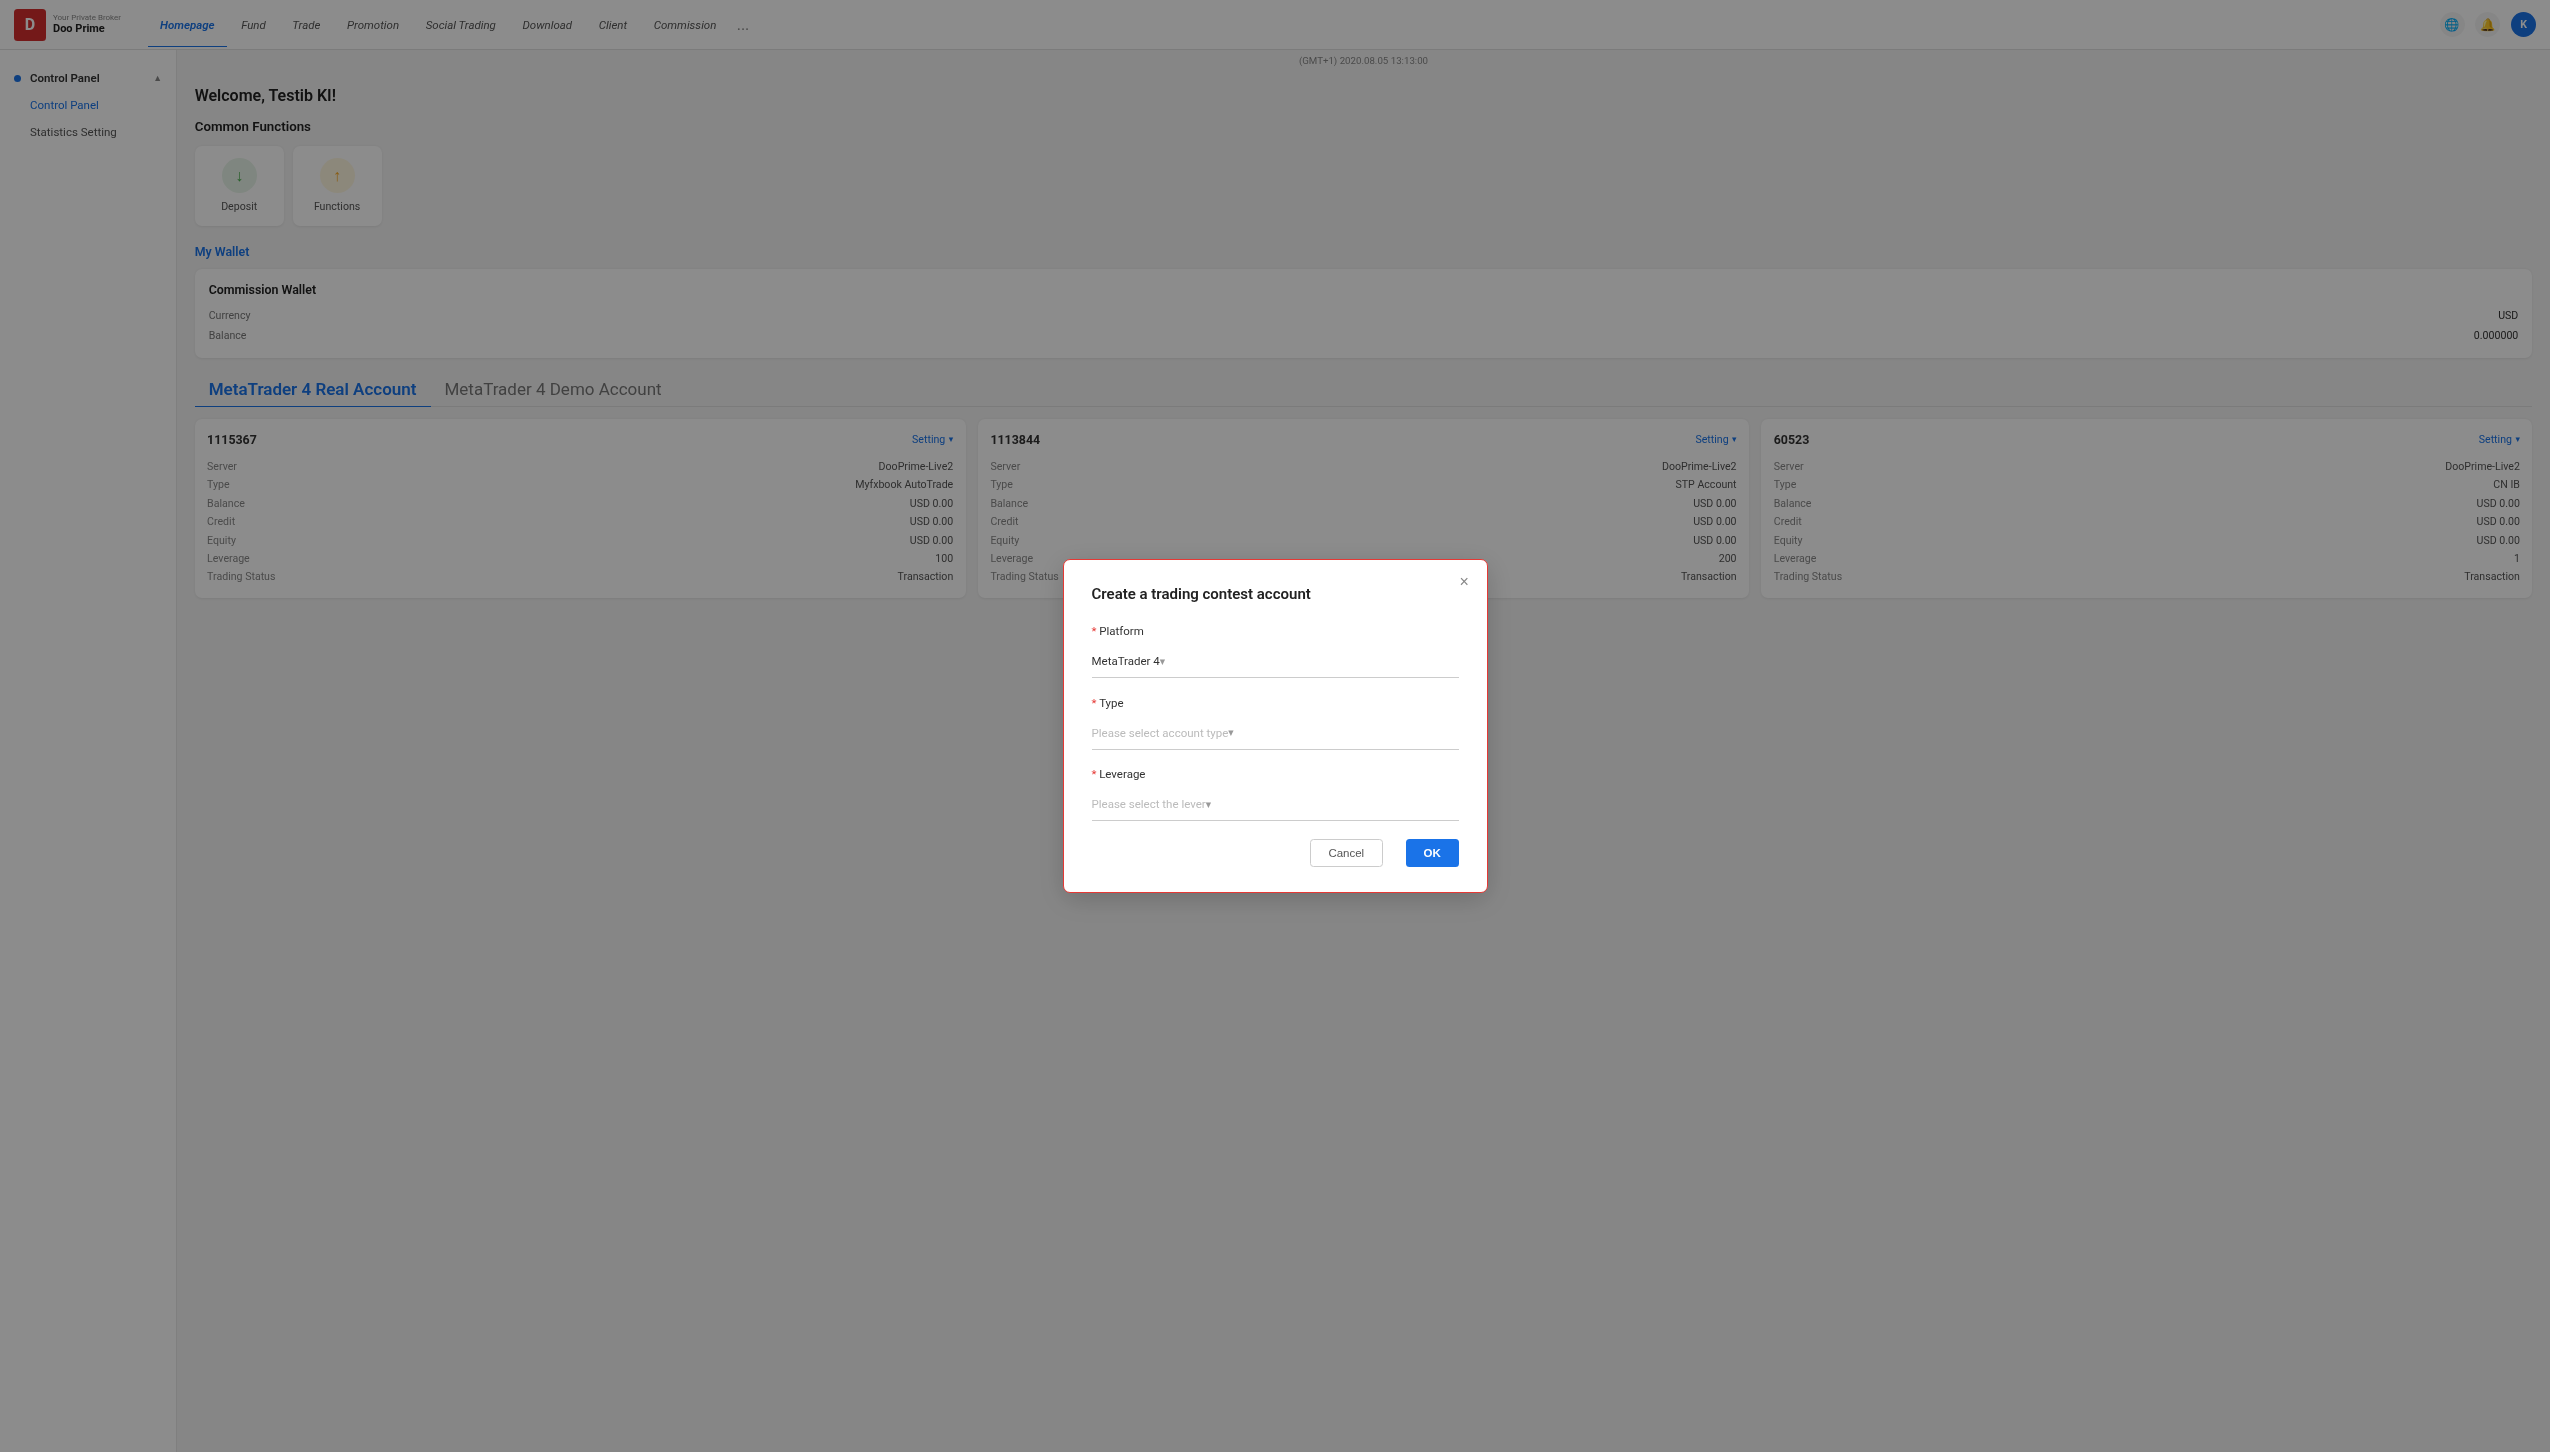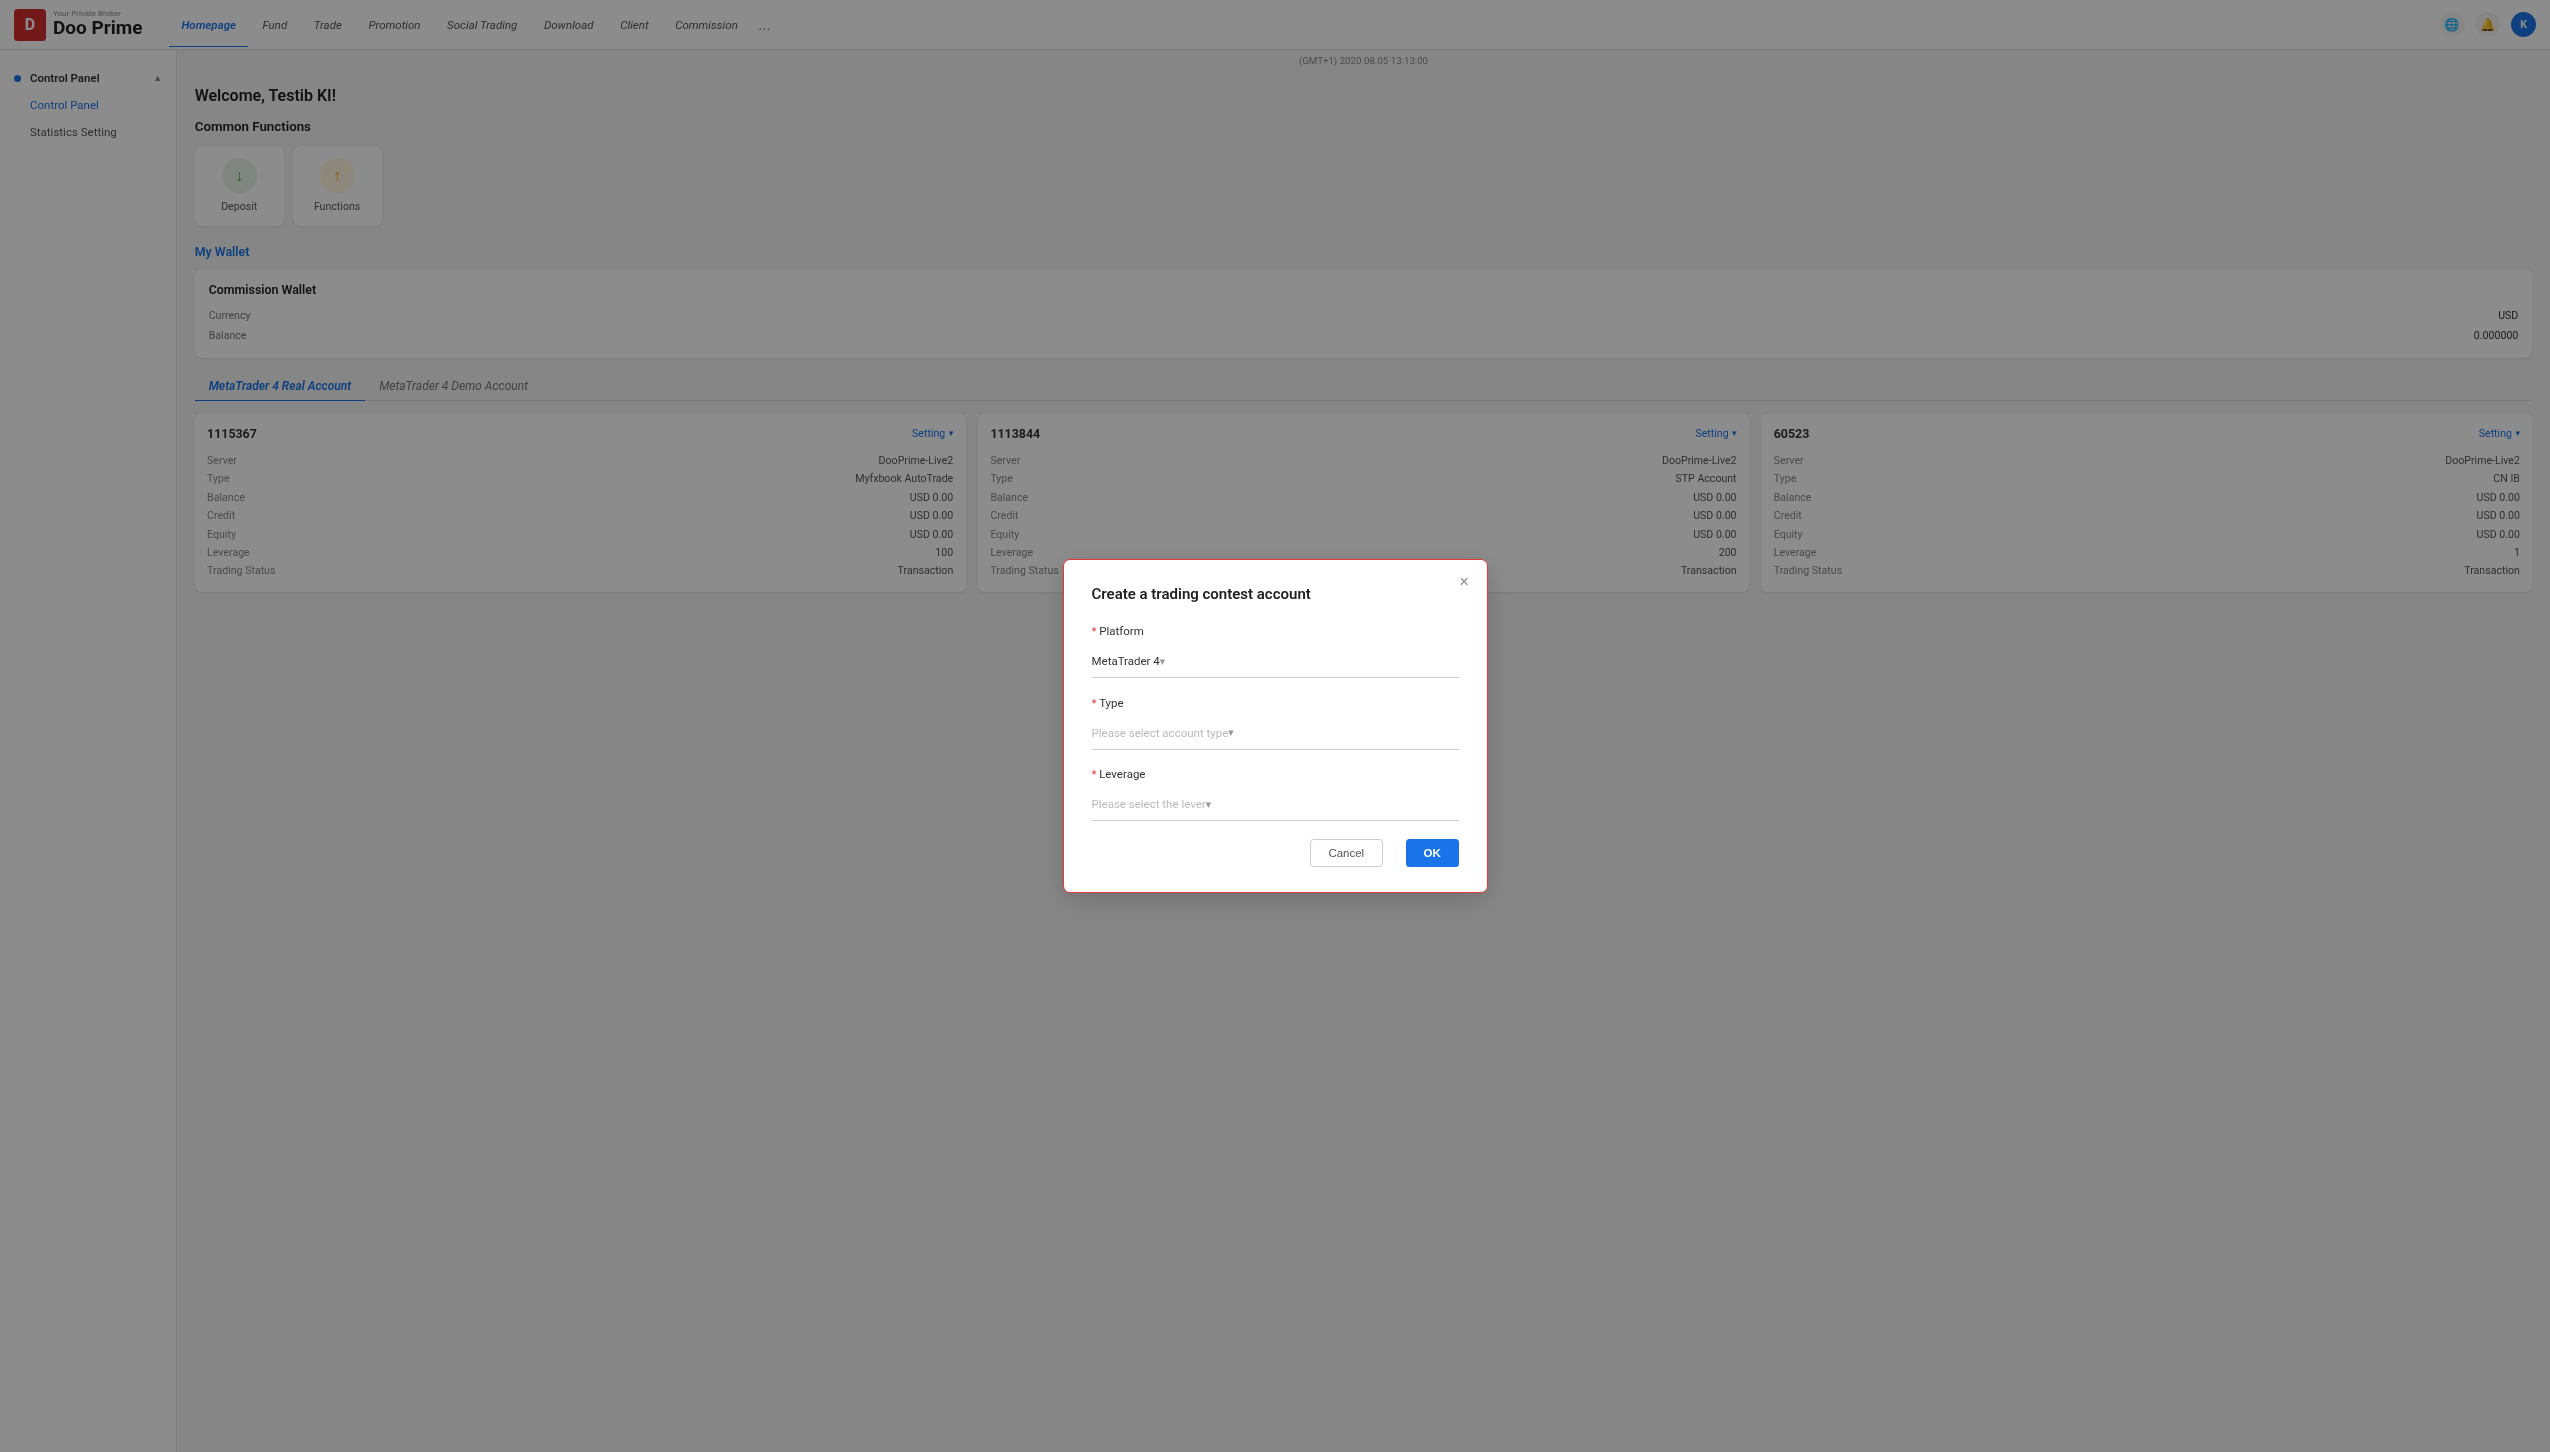--- a/index.html
+++ b/index.html
@@ -15,7 +15,7 @@
     .logo-box-inner { color: #fff; font-size: 16px; font-weight: bold; }
     .logo-text { line-height: 1.1; }
     .logo-sub { font-size: 8px; color: #888; }
-    .logo-main { font-size: 19px; font-weight: 700; color: #222; }
+    .logo-main { font-size: 11px; font-weight: 700; color: #222; }
     .nav-items { display: flex; align-items: center; gap: 1.8px; flex: 1; font-style: italic; }
     .nav-item { padding: 7px 12.4px; font-size: 11.5px; color: #555; cursor: pointer; border-radius: 3.5px; position: relative; }
     .nav-item.active { color: #1a73e8; font-weight: 600; }

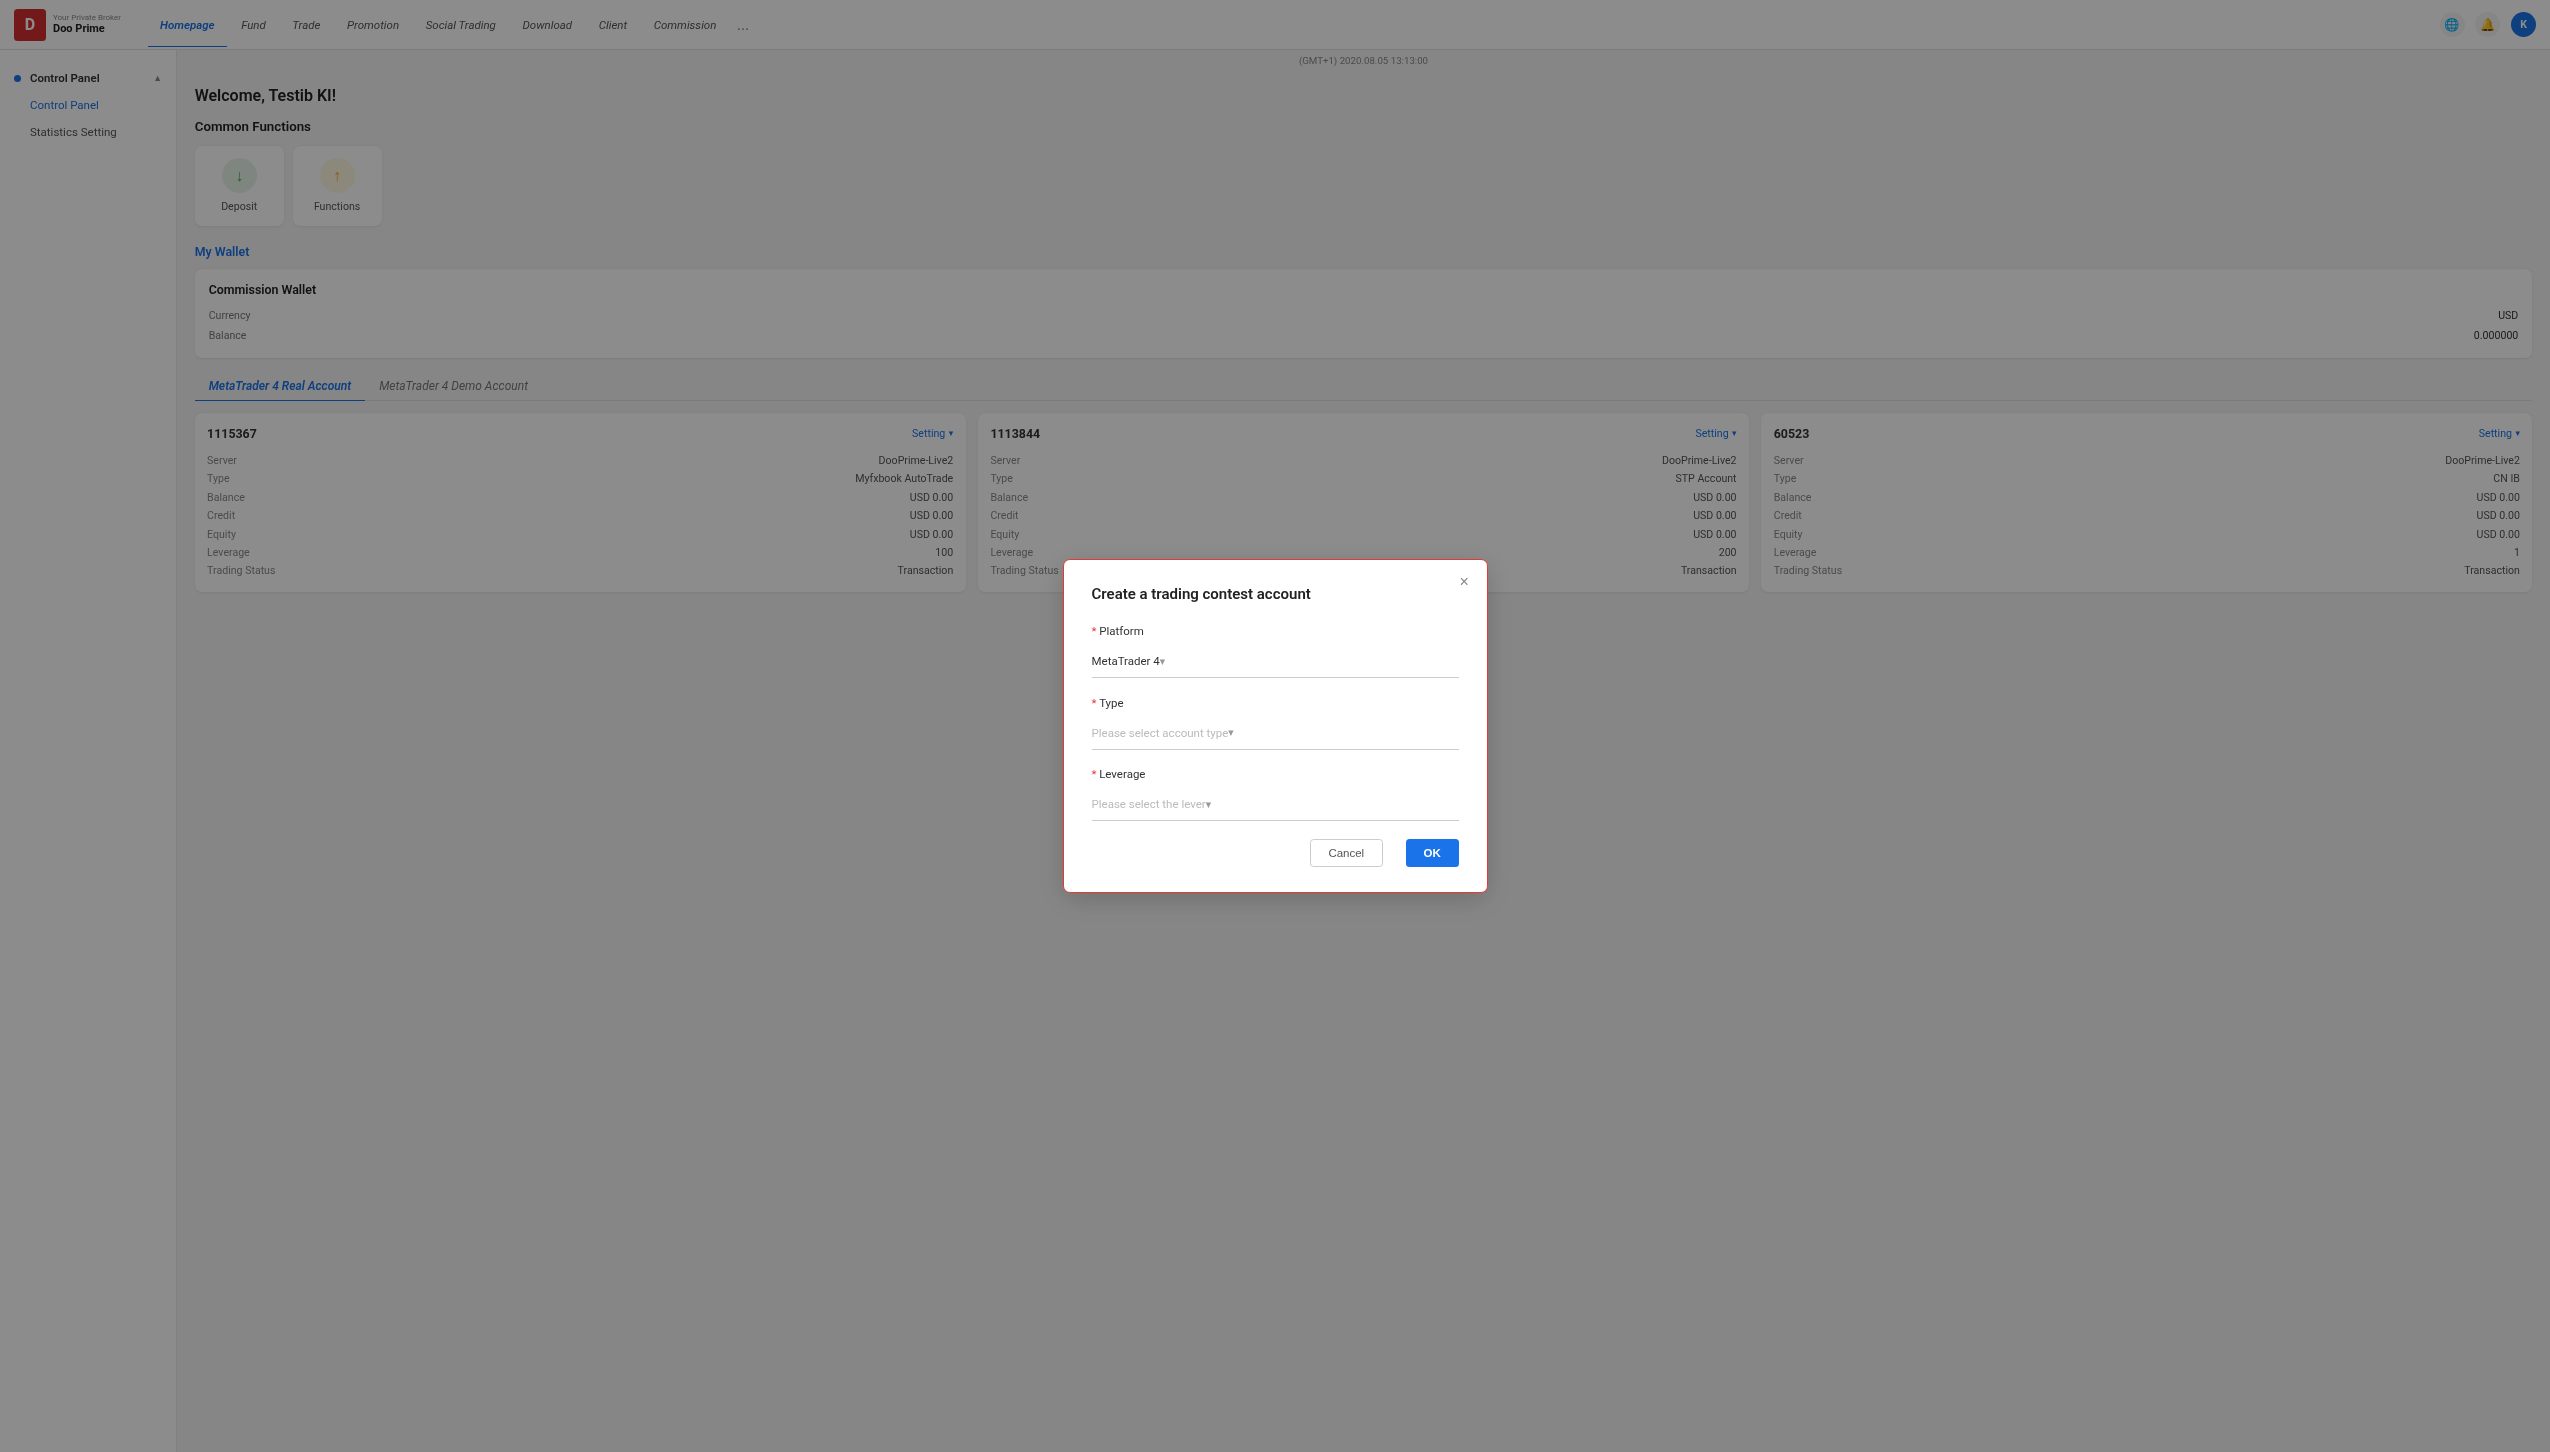--- a/index.html
+++ b/index.html
@@ -63,7 +63,7 @@
 
     
     .tab-bar { display: flex; margin-bottom: 12.4px; border-bottom: 0.9px solid #e0e0e0; padding-bottom: 0; }
-    .tab { padding: 7px 14px; font-size: 12px; color: #777; cursor: pointer; border-bottom: 1.8px solid transparent; margin-bottom: -0.9px; font-style: italic; }
+    .tab { padding: 7px 14px; font-size: 17px; color: #777; cursor: pointer; border-bottom: 1.8px solid transparent; margin-bottom: -0.9px; }
     .tab.active { color: #1a73e8; border-bottom-color: #1a73e8; font-weight: 600; }
 
     

